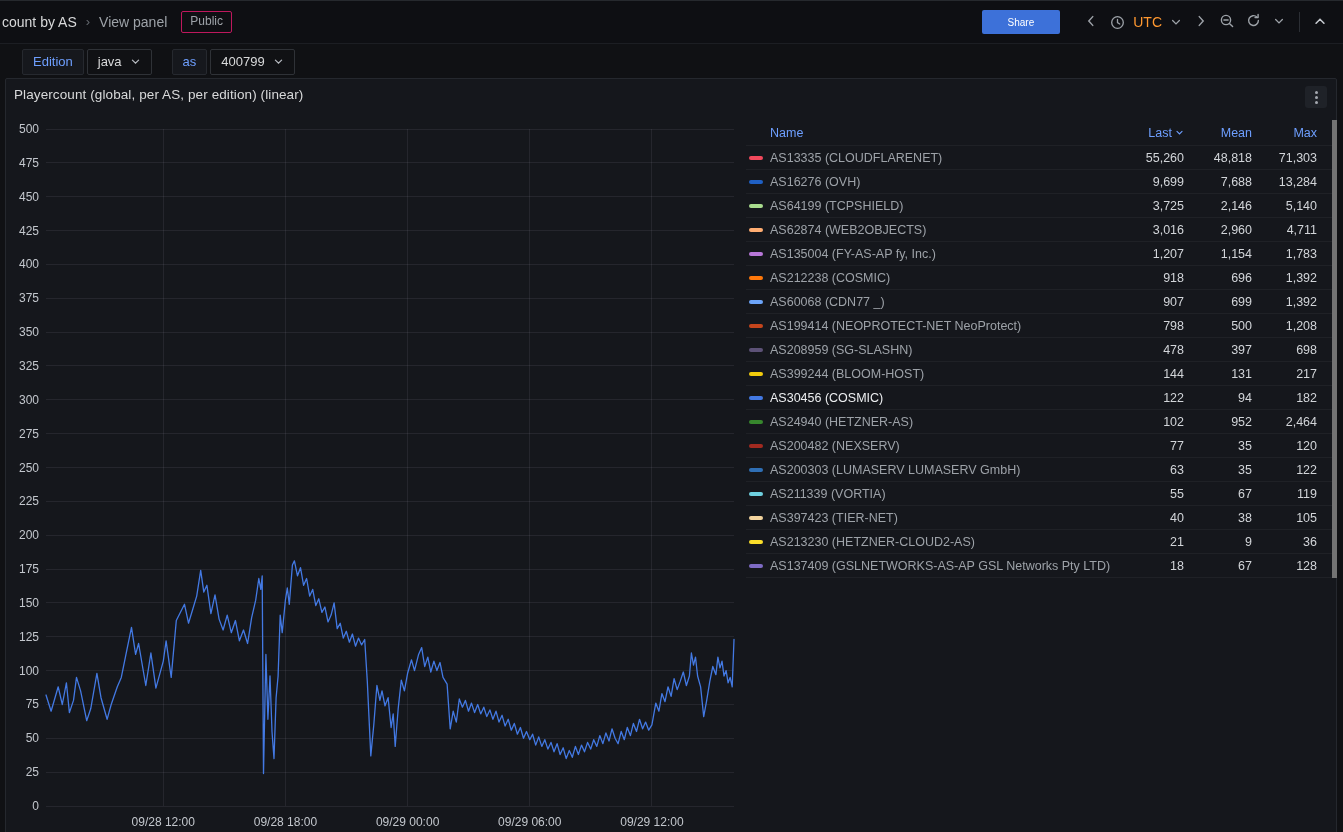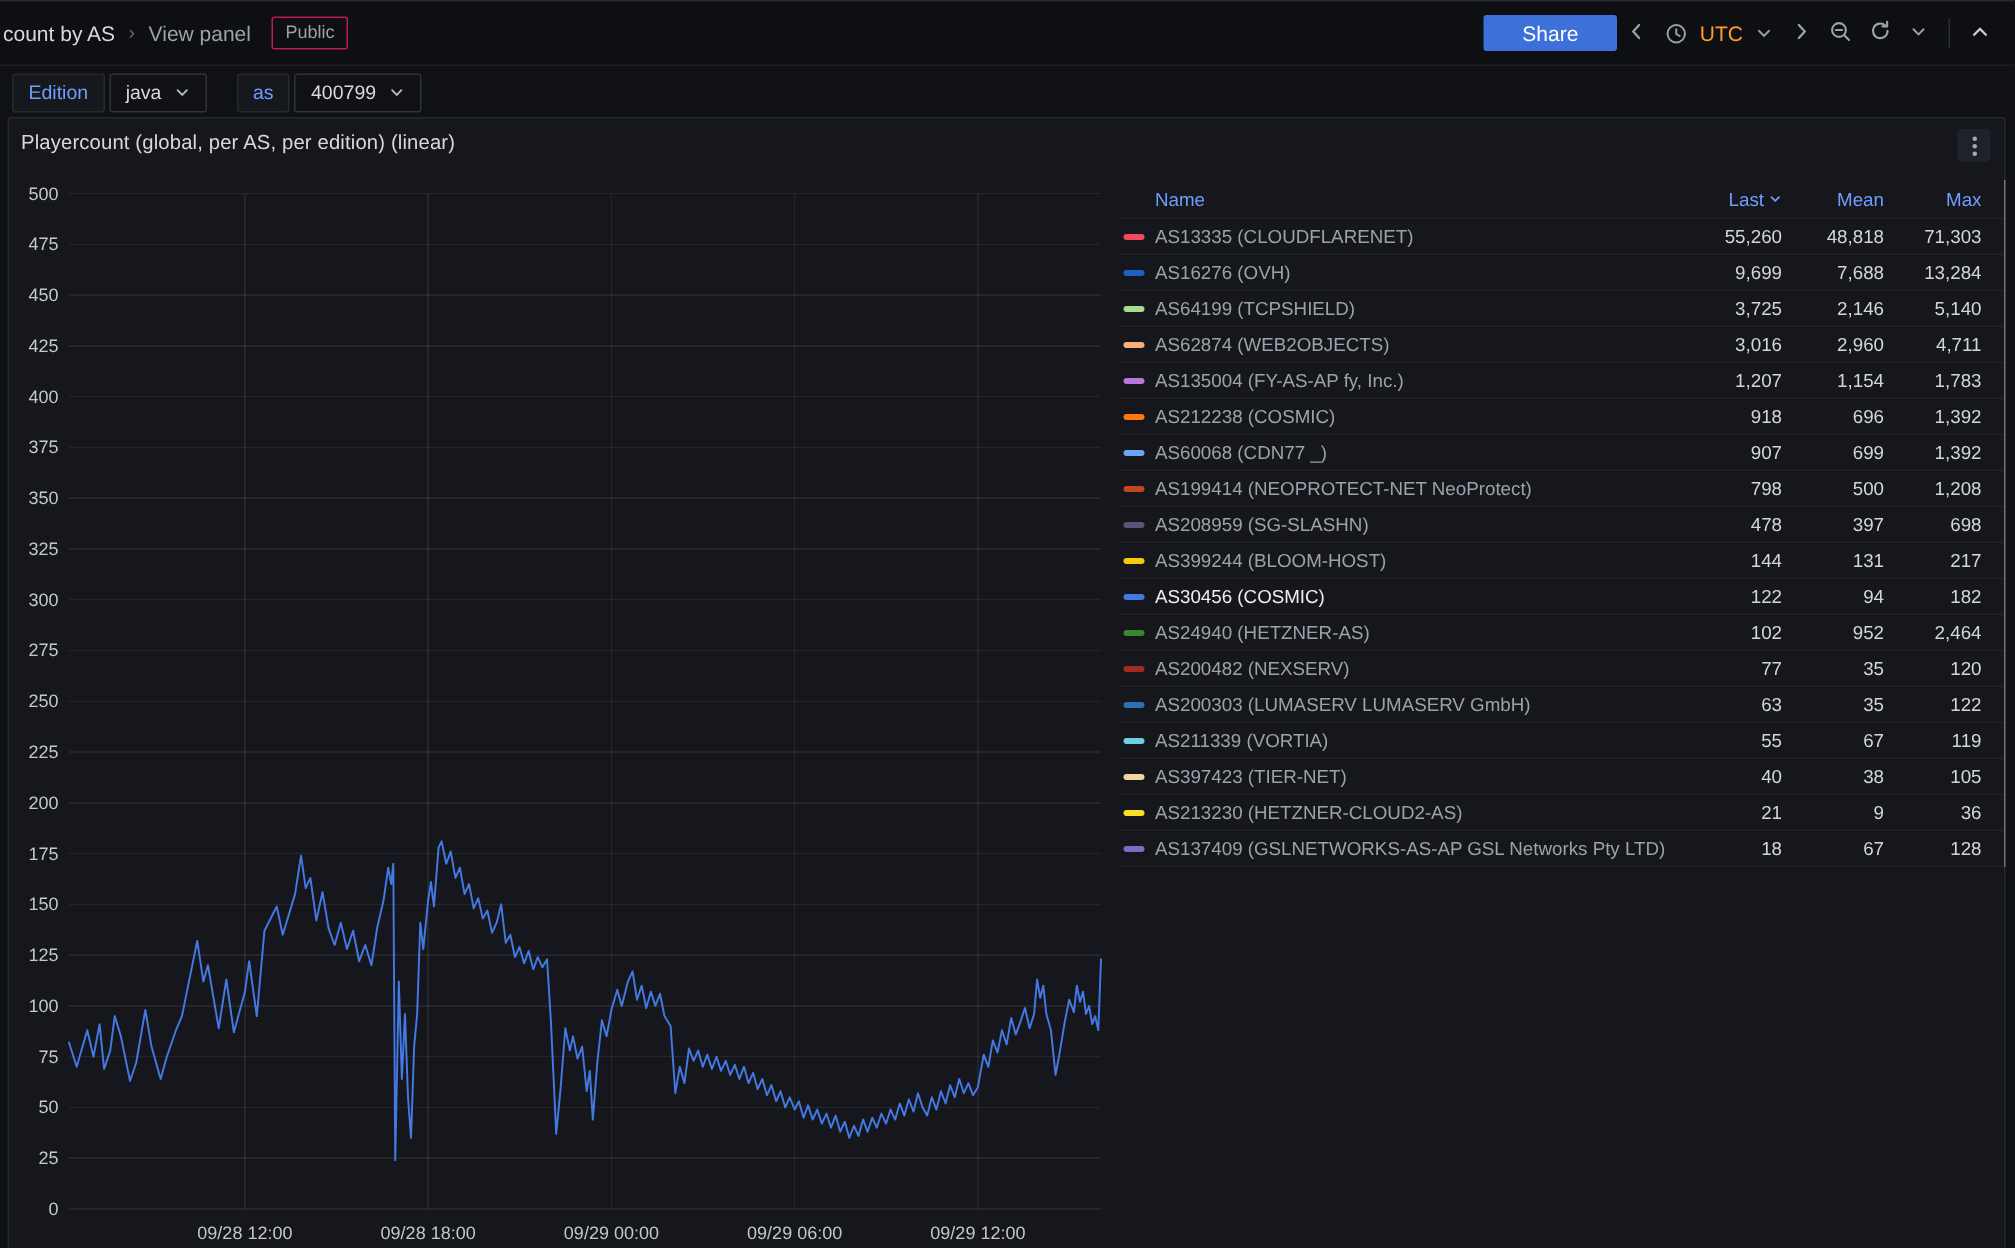--- a/index.html
+++ b/index.html
@@ -27,8 +27,8 @@
   .topbar-right { display:flex; align-items:center; }
   .share-btn {
     background:#3d71d9; color:#fff; border:none; border-radius:2px;
-    height:24px; padding:0 26px; font-size:14px; font-weight:500;
-    font-family:inherit; cursor:pointer;
+    height:24px; padding:0 26px; font-size:10px; font-weight:500;
+    font-family:inherit; margin-right:18px; cursor:pointer;
   }
   .icon-btn {
     background:none; border:none; color:#9da2a8; height:30px; min-width:26px;

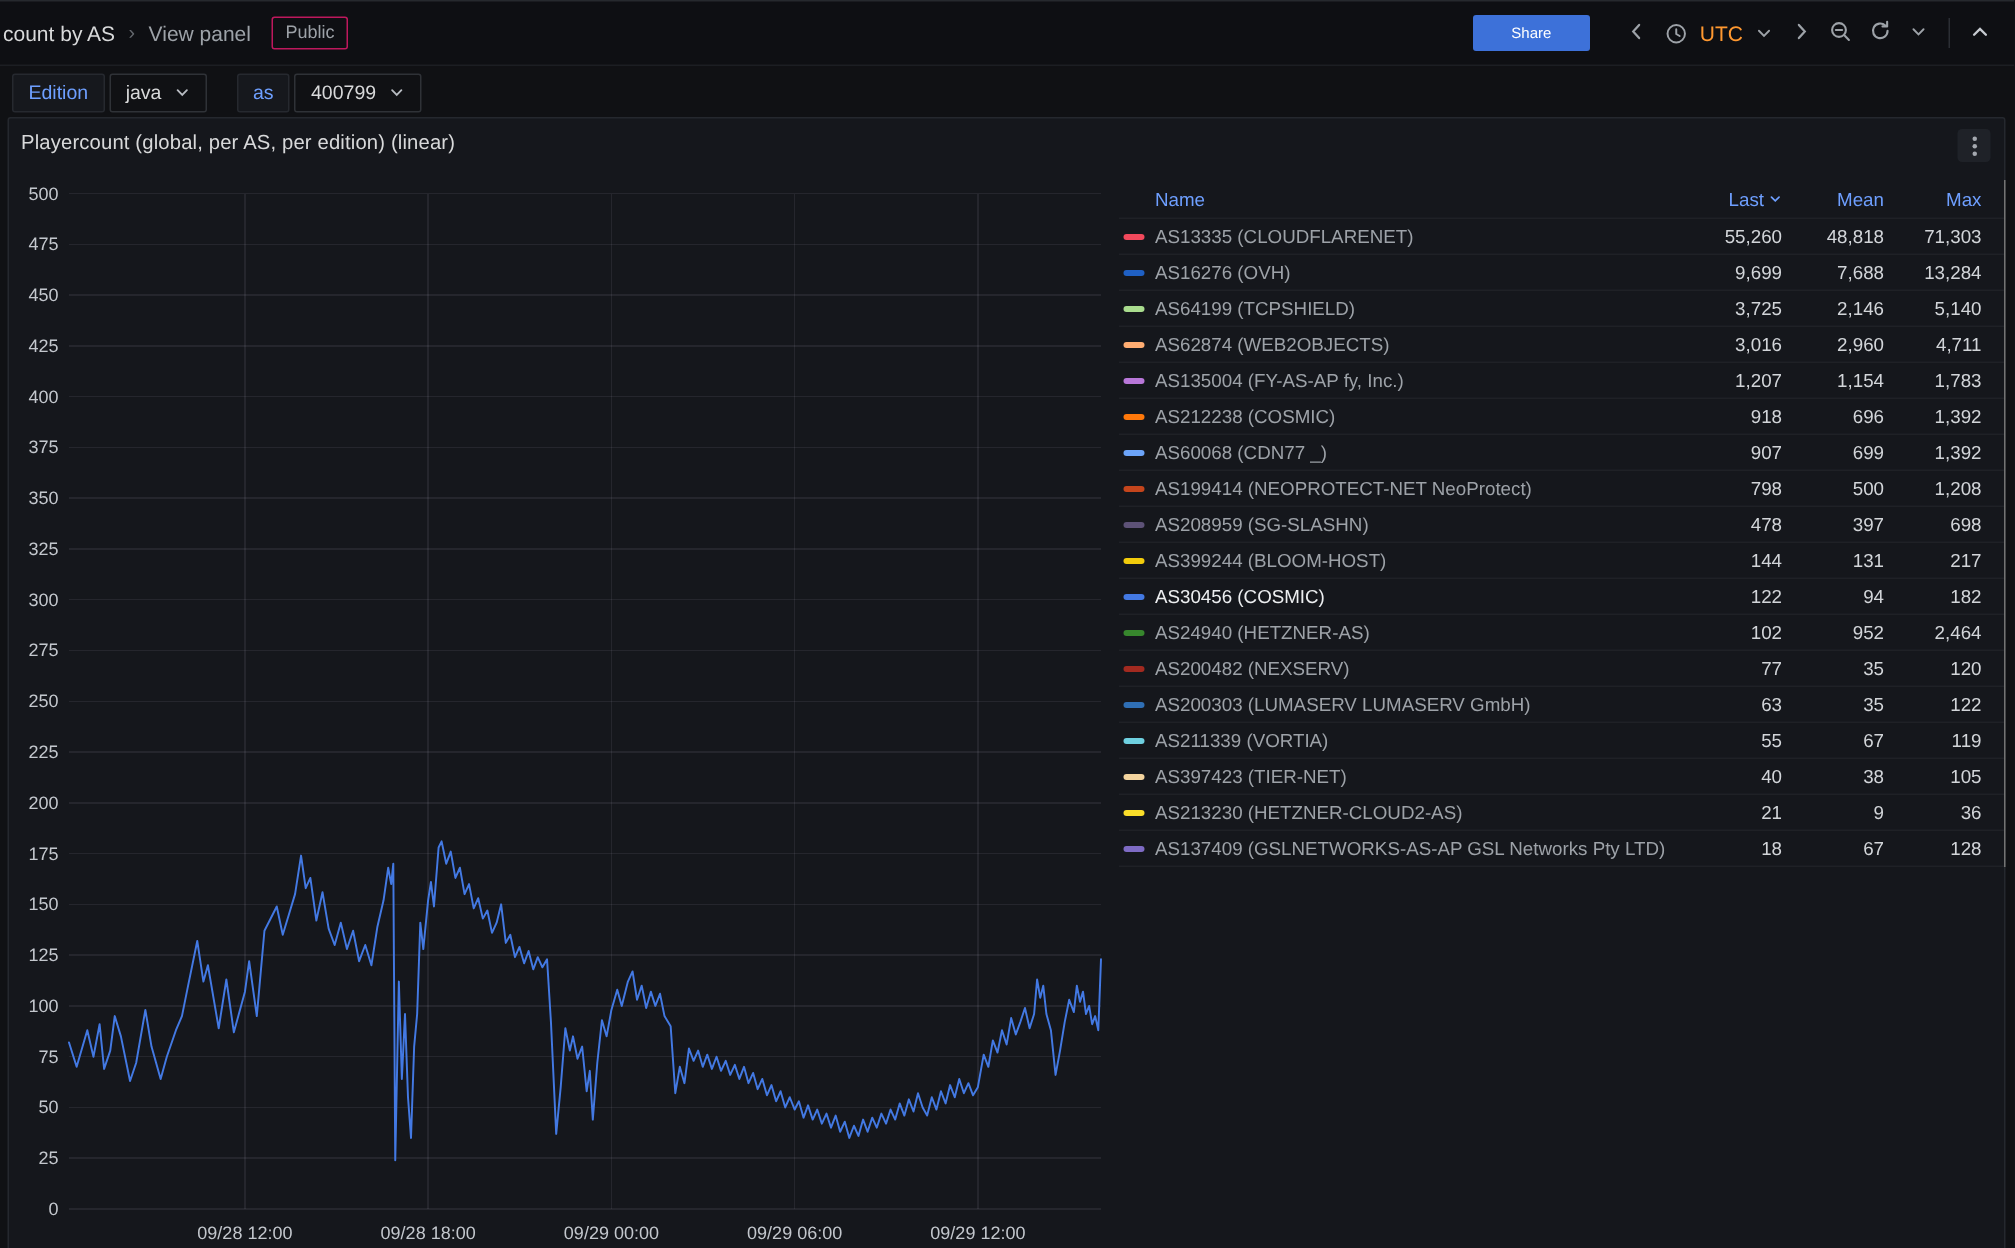--- a/index.html
+++ b/index.html
@@ -45,7 +45,7 @@
   
   .varbar {
     position:absolute; top:45px; left:0; width:1343px; height:33px;
-    background:#101114; display:flex; align-items:center; gap:20px; padding-left:8px;
+    background:#101114; display:flex; align-items:center; gap:20px; padding-left:22px;
   }
   .vargroup { display:flex; gap:3px; }
   .varlabel {

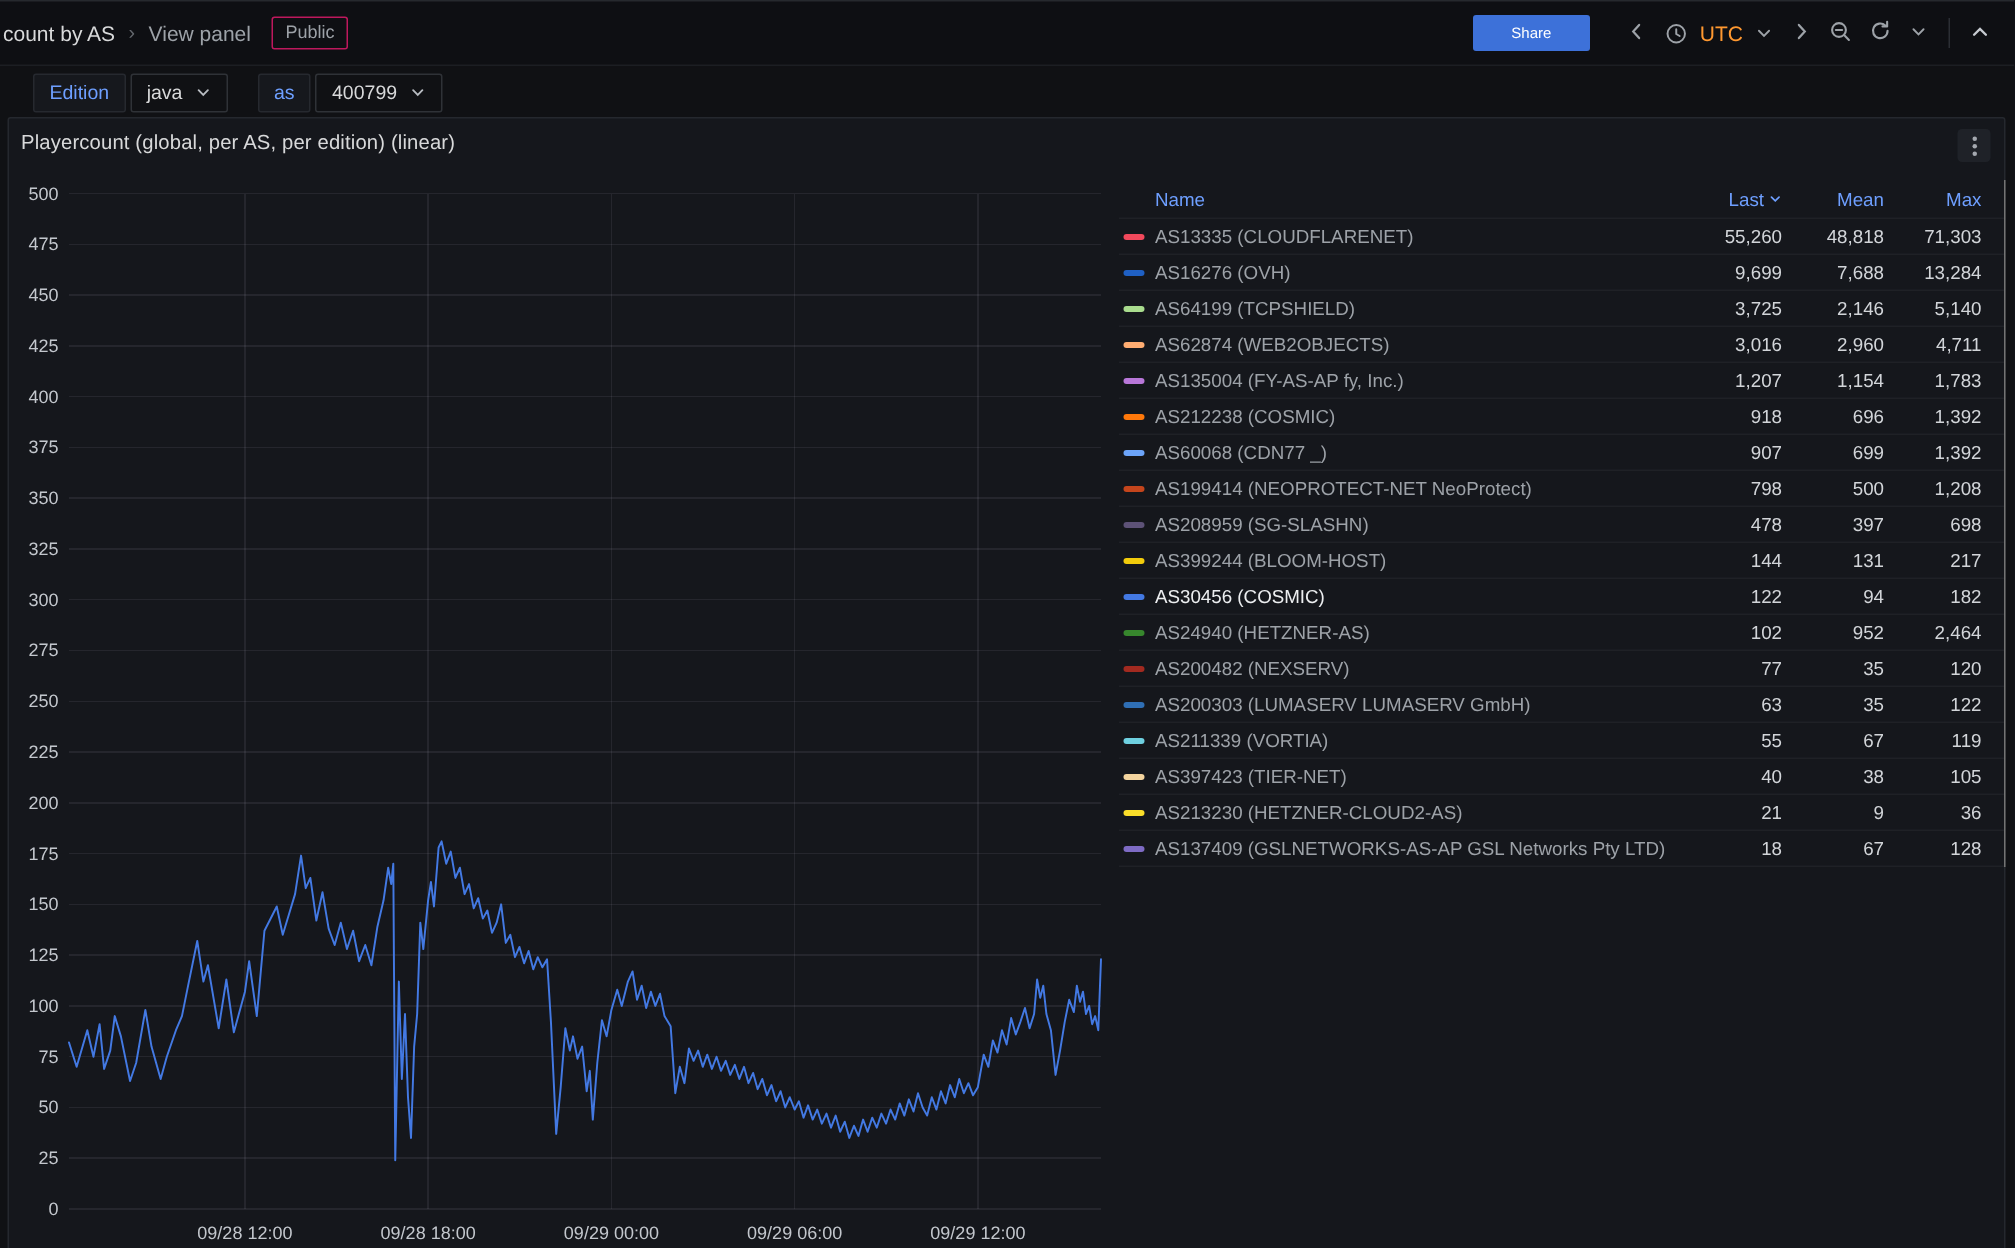--- a/index.html
+++ b/index.html
@@ -78,7 +78,7 @@
   
   .legend {
     position:absolute; left:740px; top:41px; width:591px;
-    font-size:12.5px; border-right:1px solid #737373;
+    font-size:12.5px; border-right:5px solid #737373;
   }
   .lrow {
     display:flex; align-items:center; height:24px;

